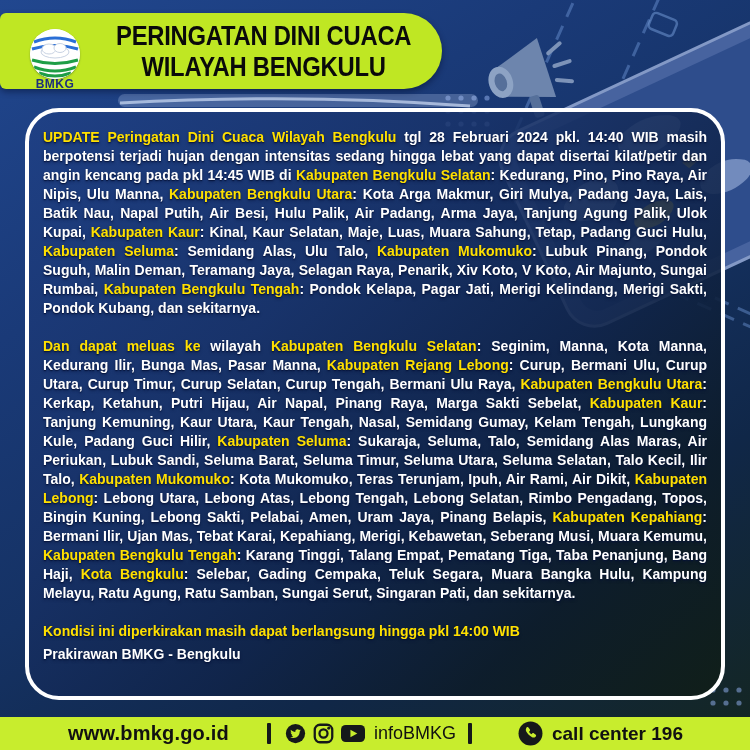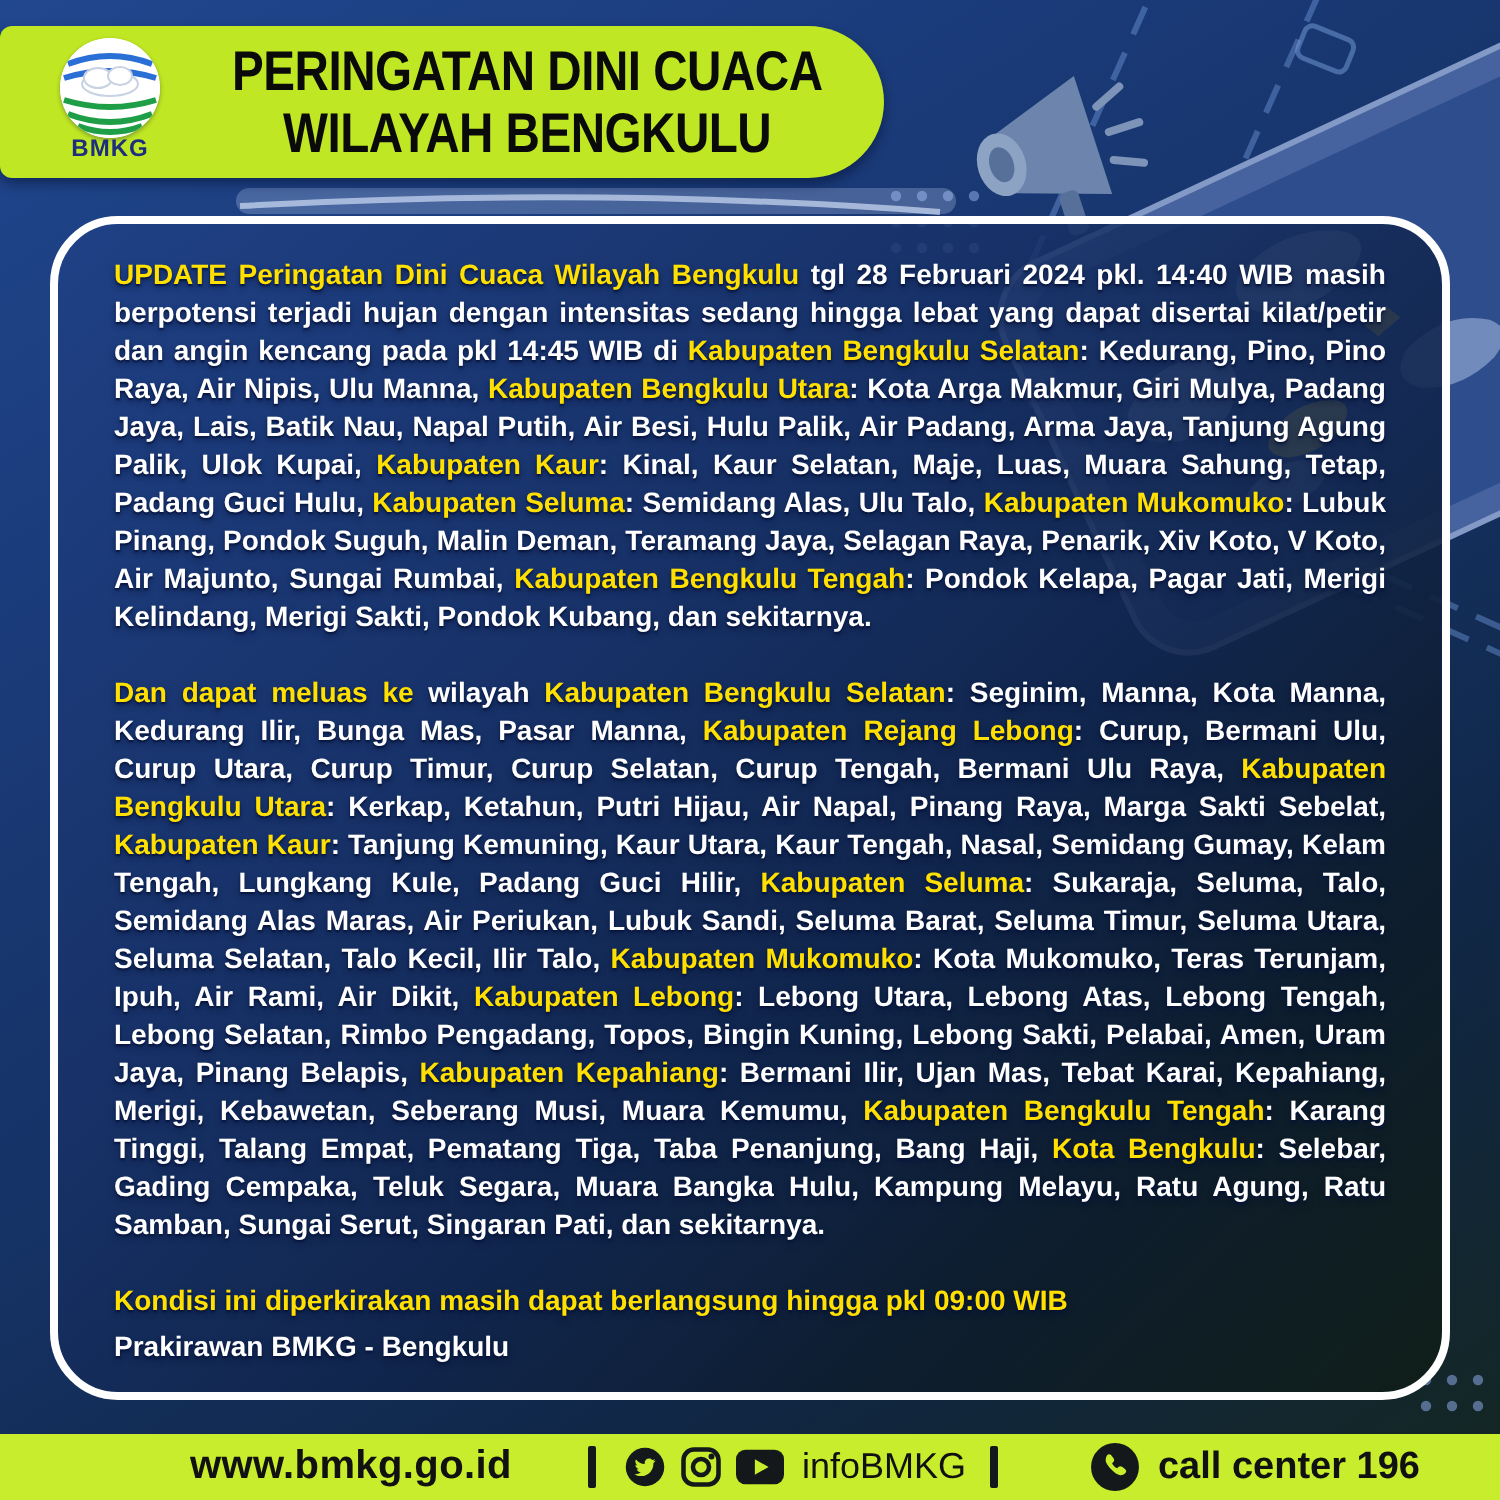--- a/index.html
+++ b/index.html
@@ -17,7 +17,7 @@
     display:flex;align-items:center;
     box-shadow:0 3px 6px rgba(0,10,40,.45);
   }
-  .logo{position:absolute;left:24px;top:6px;width:62px;text-align:center;}
+  .logo{position:absolute;left:24px;top:16px;width:62px;text-align:center;}
   .logo-circle{width:50px;height:50px;margin:0 auto;border-radius:50%;background:#fff;overflow:hidden;box-shadow:0 1px 2px rgba(0,20,60,.35);}
   .logo-text{font-size:12px;font-weight:bold;color:#1d2f7c;letter-spacing:.5px;margin-top:-2px;}
   .title-wrap{position:absolute;left:96px;top:0;width:336px;height:76px;

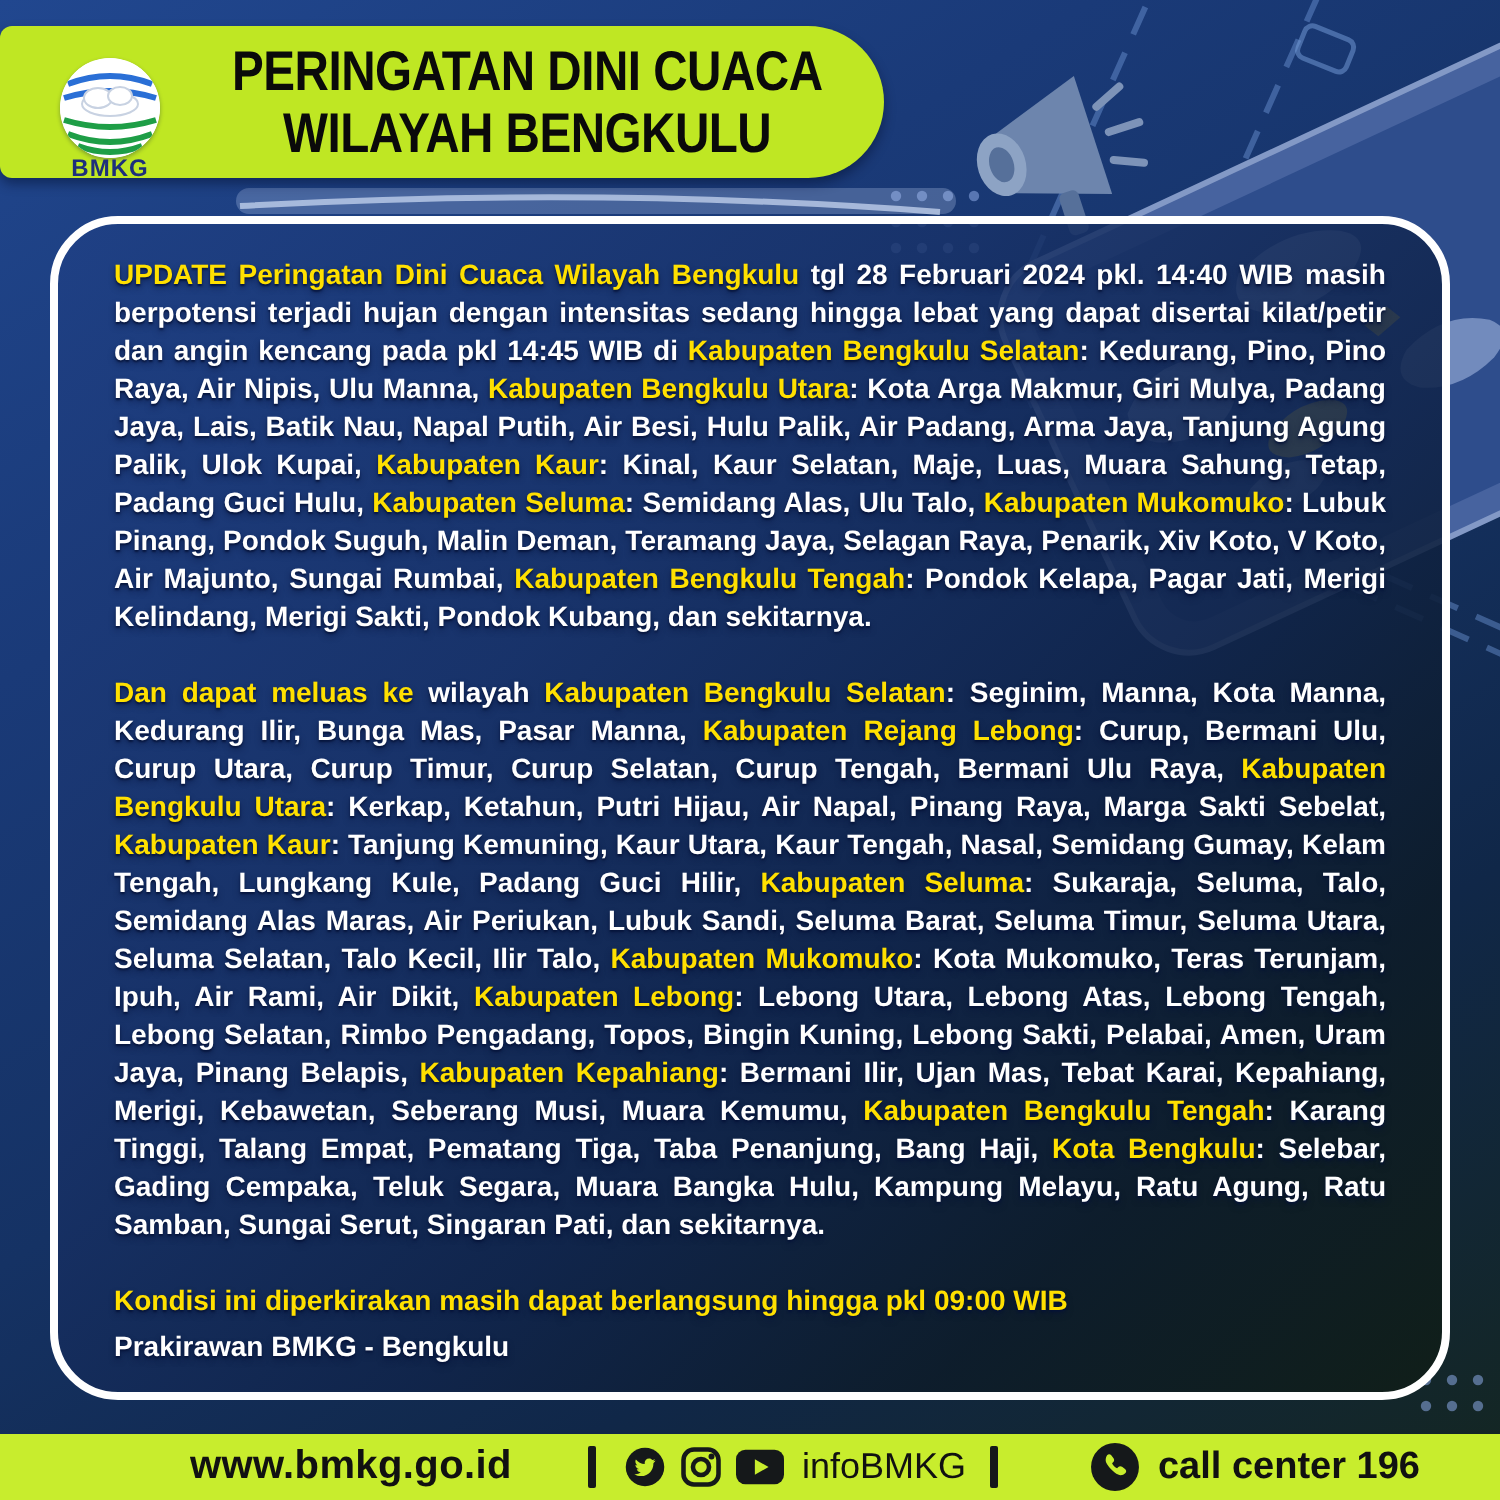--- a/index.html
+++ b/index.html
@@ -34,7 +34,7 @@
     position:absolute;left:25px;top:108px;width:700px;height:592px;box-sizing:border-box;
     border:4px solid #fff;border-radius:34px;
     background:linear-gradient(136deg,rgba(31,64,133,.80) 0%,rgba(24,50,105,.84) 35%,rgba(16,36,74,.88) 60%,rgba(13,28,42,.92) 80%,rgba(16,30,24,.94) 100%);
-    padding:16px 28px;
+    padding:16px 14px;
   }
   .panel p{
     margin:0;color:#fff;font-size:14px;font-weight:bold;line-height:19px;

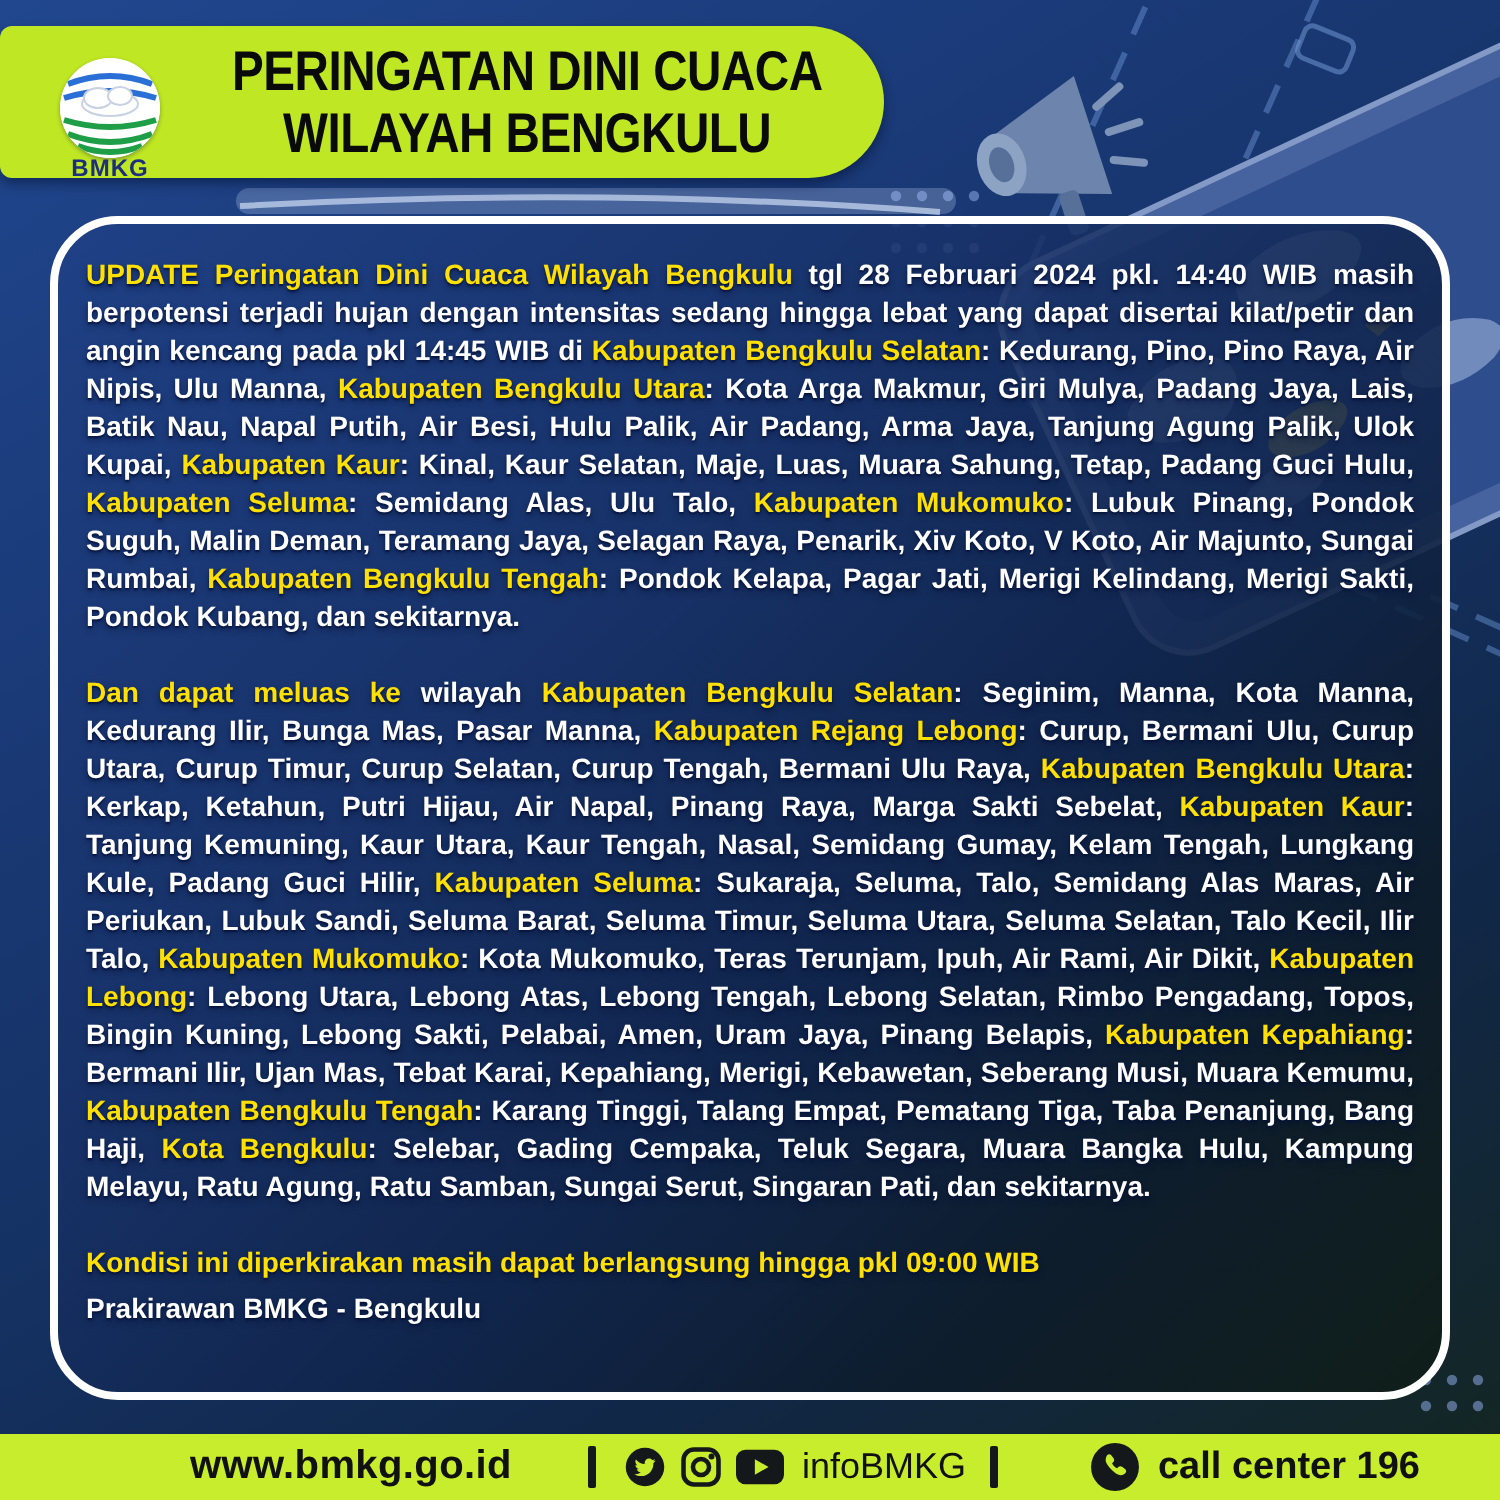--- a/index.html
+++ b/index.html
@@ -159,7 +159,7 @@
   <main class="panel">
     <p><span class="hl">UPDATE Peringatan Dini Cuaca Wilayah Bengkulu</span><span class="wt"> tgl 28 Februari 2024 pkl. 14:40 WIB masih berpotensi terjadi hujan dengan intensitas sedang hingga lebat yang dapat disertai kilat/petir dan angin kencang pada pkl 14:45 WIB di </span><span class="hl">Kabupaten Bengkulu Selatan</span><span class="wt">: Kedurang, Pino, Pino Raya, Air Nipis, Ulu Manna, </span><span class="hl">Kabupaten Bengkulu Utara</span><span class="wt">: Kota Arga Makmur, Giri Mulya, Padang Jaya, Lais, Batik Nau, Napal Putih, Air Besi, Hulu Palik, Air Padang, Arma Jaya, Tanjung Agung Palik, Ulok Kupai, </span><span class="hl">Kabupaten Kaur</span><span class="wt">: Kinal, Kaur Selatan, Maje, Luas, Muara Sahung, Tetap, Padang Guci Hulu, </span><span class="hl">Kabupaten Seluma</span><span class="wt">: Semidang Alas, Ulu Talo, </span><span class="hl">Kabupaten Mukomuko</span><span class="wt">: Lubuk Pinang, Pondok Suguh, Malin Deman, Teramang Jaya, Selagan Raya, Penarik, Xiv Koto, V Koto, Air Majunto, Sungai Rumbai, </span><span class="hl">Kabupaten Bengkulu Tengah</span><span class="wt">: Pondok Kelapa, Pagar Jati, Merigi Kelindang, Merigi Sakti, Pondok Kubang, dan sekitarnya.</span></p>
     <p><span class="hl">Dan dapat meluas ke</span><span class="wt"> wilayah </span><span class="hl">Kabupaten Bengkulu Selatan</span><span class="wt">: Seginim, Manna, Kota Manna, Kedurang Ilir, Bunga Mas, Pasar Manna, </span><span class="hl">Kabupaten Rejang Lebong</span><span class="wt">: Curup, Bermani Ulu, Curup Utara, Curup Timur, Curup Selatan, Curup Tengah, Bermani Ulu Raya, </span><span class="hl">Kabupaten Bengkulu Utara</span><span class="wt">: Kerkap, Ketahun, Putri Hijau, Air Napal, Pinang Raya, Marga Sakti Sebelat, </span><span class="hl">Kabupaten Kaur</span><span class="wt">: Tanjung Kemuning, Kaur Utara, Kaur Tengah, Nasal, Semidang Gumay, Kelam Tengah, Lungkang Kule, Padang Guci Hilir, </span><span class="hl">Kabupaten Seluma</span><span class="wt">: Sukaraja, Seluma, Talo, Semidang Alas Maras, Air Periukan, Lubuk Sandi, Seluma Barat, Seluma Timur, Seluma Utara, Seluma Selatan, Talo Kecil, Ilir Talo, </span><span class="hl">Kabupaten Mukomuko</span><span class="wt">: Kota Mukomuko, Teras Terunjam, Ipuh, Air Rami, Air Dikit, </span><span class="hl">Kabupaten Lebong</span><span class="wt">: Lebong Utara, Lebong Atas, Lebong Tengah, Lebong Selatan, Rimbo Pengadang, Topos, Bingin Kuning, Lebong Sakti, Pelabai, Amen, Uram Jaya, Pinang Belapis, </span><span class="hl">Kabupaten Kepahiang</span><span class="wt">: Bermani Ilir, Ujan Mas, Tebat Karai, Kepahiang, Merigi, Kebawetan, Seberang Musi, Muara Kemumu, </span><span class="hl">Kabupaten Bengkulu Tengah</span><span class="wt">: Karang Tinggi, Talang Empat, Pematang Tiga, Taba Penanjung, Bang Haji, </span><span class="hl">Kota Bengkulu</span><span class="wt">: Selebar, Gading Cempaka, Teluk Segara, Muara Bangka Hulu, Kampung Melayu, Ratu Agung, Ratu Samban, Sungai Serut, Singaran Pati, dan sekitarnya.</span></p>
-    <p><span class="hl">Kondisi ini diperkirakan masih dapat berlangsung hingga pkl 09:00 WIB</span></p>
+    <p><span class="hl">Kondisi ini diperkirakan masih dapat berlangsung hingga pkl 14:00 WIB</span></p>
     <p class="sig"><span class="wt">Prakirawan BMKG - Bengkulu</span></p>
   </main>
 

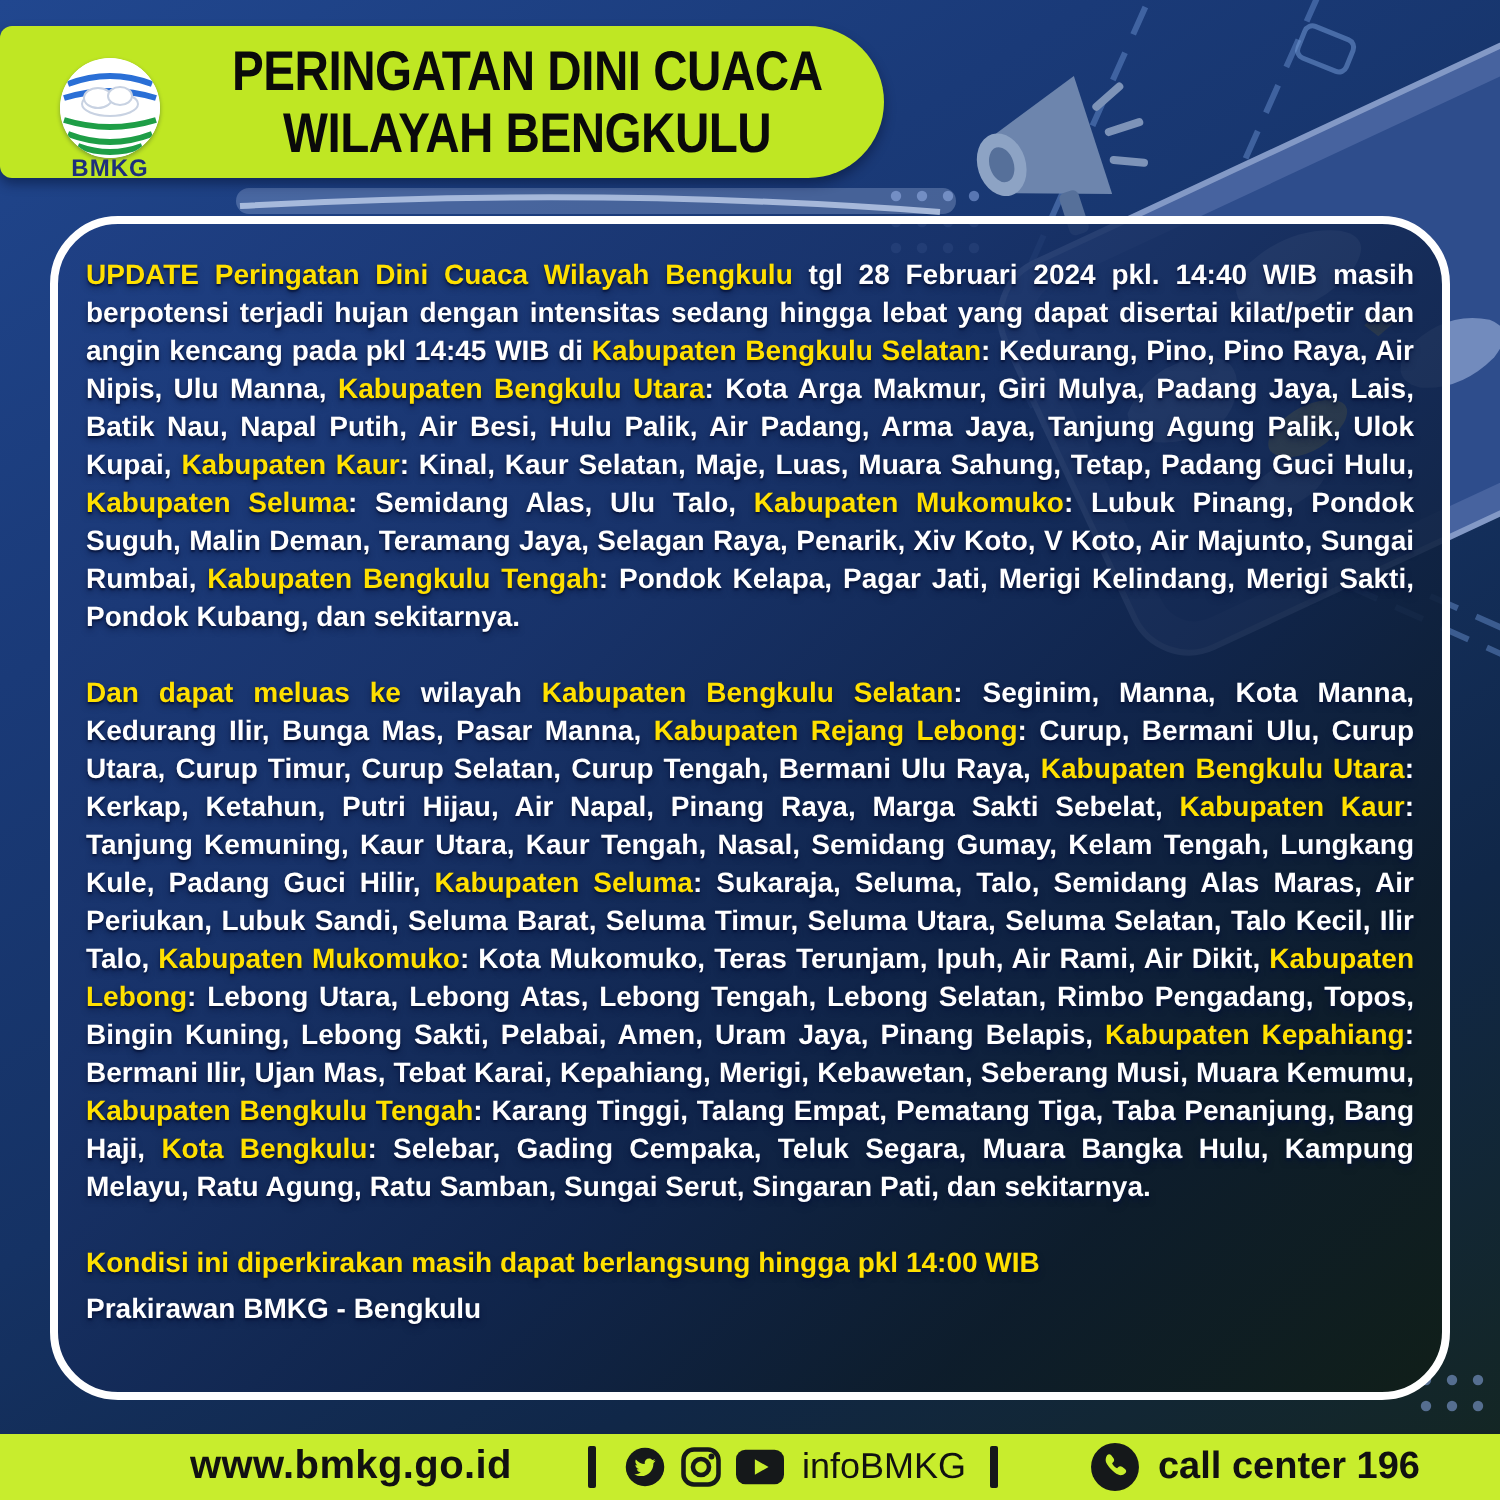--- a/index.html
+++ b/index.html
@@ -49,7 +49,7 @@
   
   .footer{
     position:absolute;left:0;bottom:0;width:750px;height:33px;background:#c8ed2d;
-    display:flex;align-items:center;box-sizing:border-box;padding-left:95px;
+    display:flex;align-items:center;box-sizing:border-box;padding-left:68px;
     color:#111;font-weight:bold;
   }
   .site{font-size:20px;letter-spacing:.2px;}

